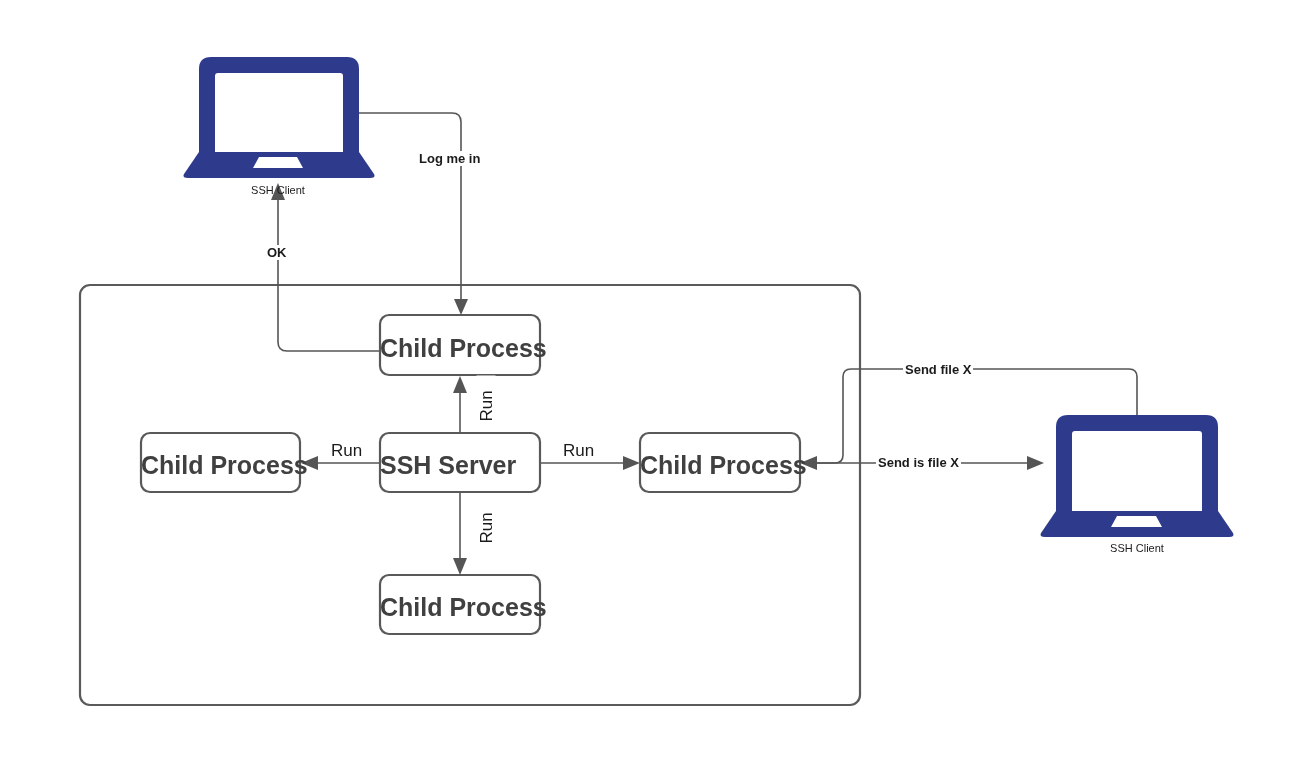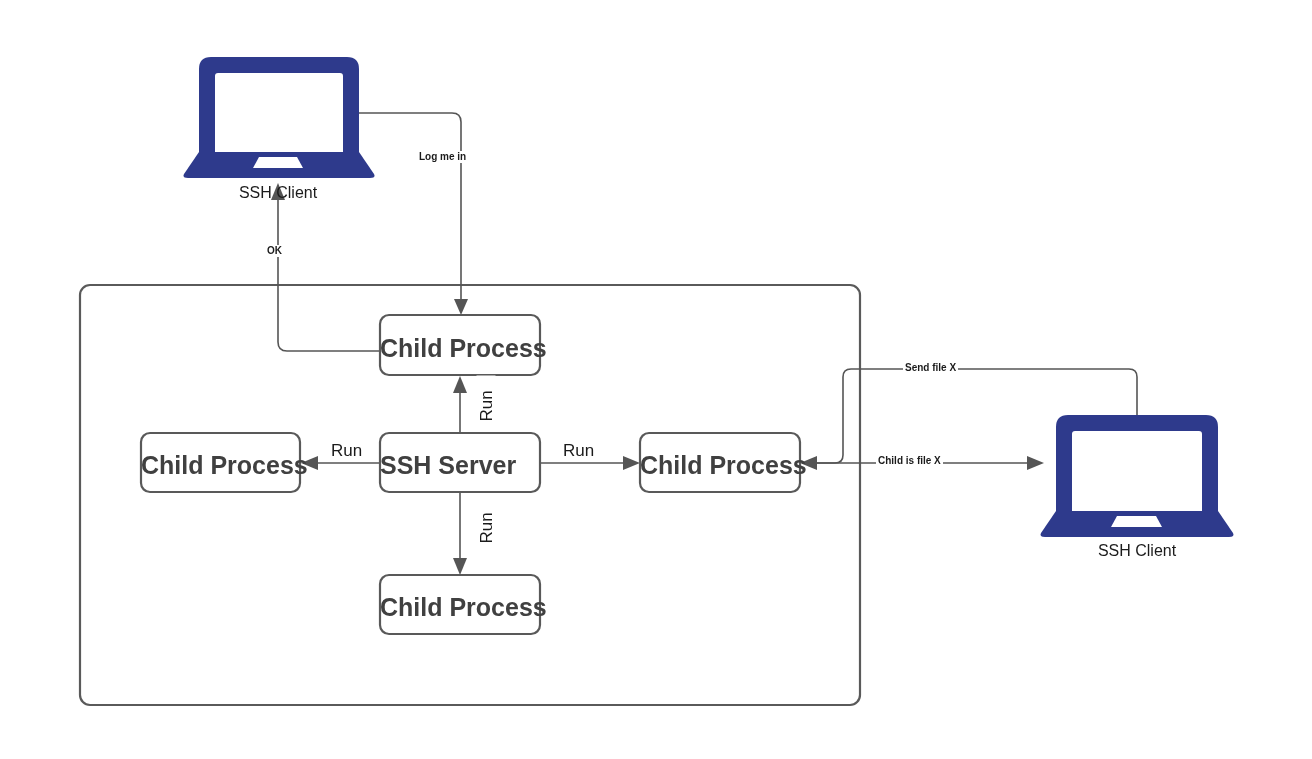--- a/index.html
+++ b/index.html
@@ -60,7 +60,7 @@
   .edge-label {
     position: absolute;
     font-family: "Liberation Sans", sans-serif;
-    font-size: 10px;
+    font-size: 13px;
     font-weight: bold;
     color: #1b1b1b;
     white-space: nowrap;

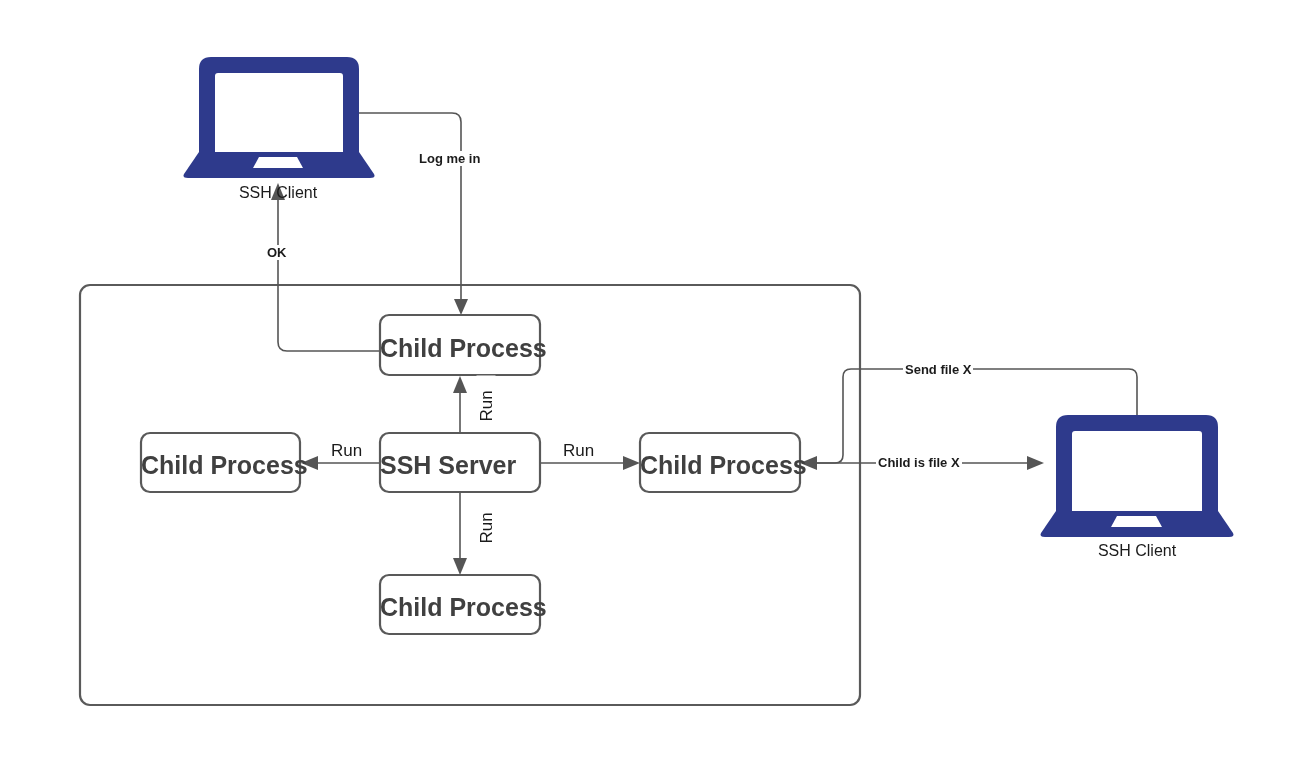--- a/index.html
+++ b/index.html
@@ -79,7 +79,7 @@
   .device-label {
     position: absolute;
     font-family: "Liberation Sans", sans-serif;
-    font-size: 16px;
+    font-size: 11px;
     font-weight: normal;
     color: #1b1b1b;
     white-space: nowrap;

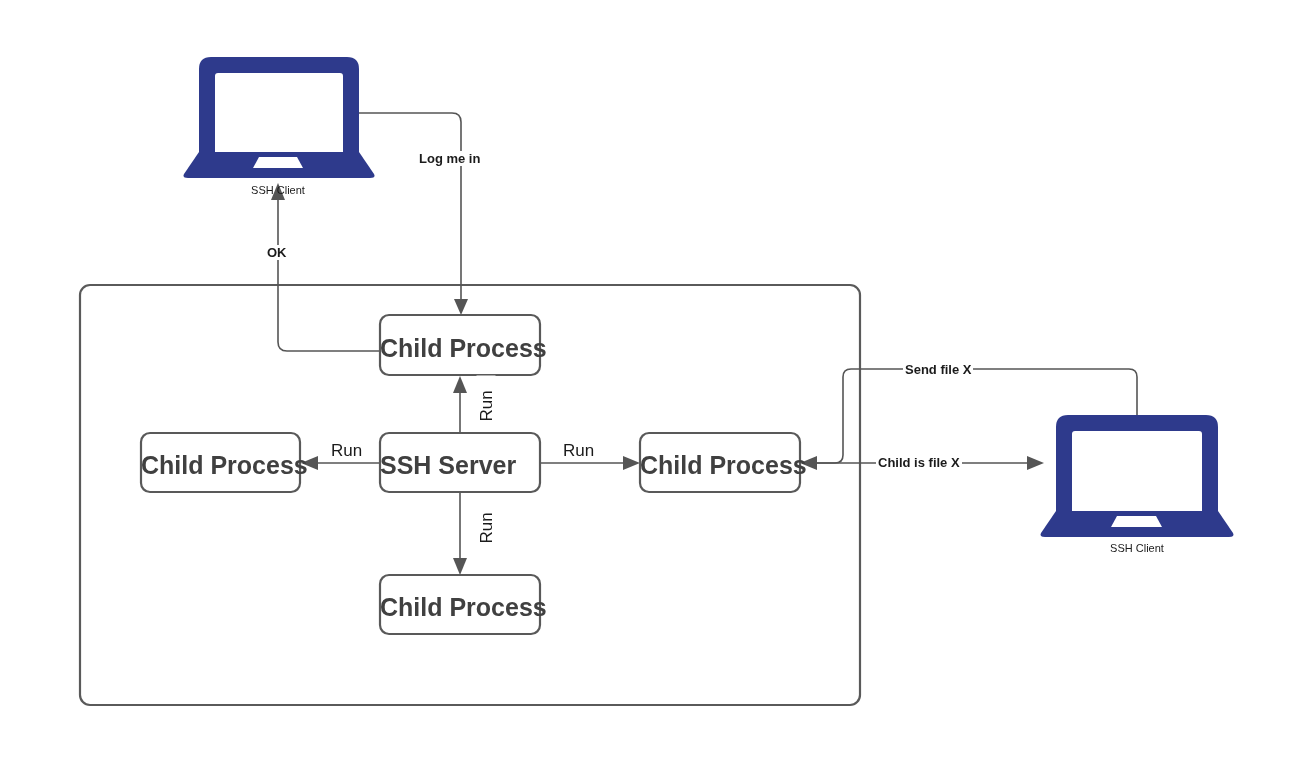--- a/index.html
+++ b/index.html
@@ -179,7 +179,7 @@
 
   <div class="edge-label" style="left:903px; top:362px;text-align:right;">Send file X</div>
 
-  <div class="edge-label" style="left:876px; top:455px;">Child is file X</div>
+  <div class="edge-label" style="left:876px; top:455px;">Send is file X</div>
 
 </div>
 

